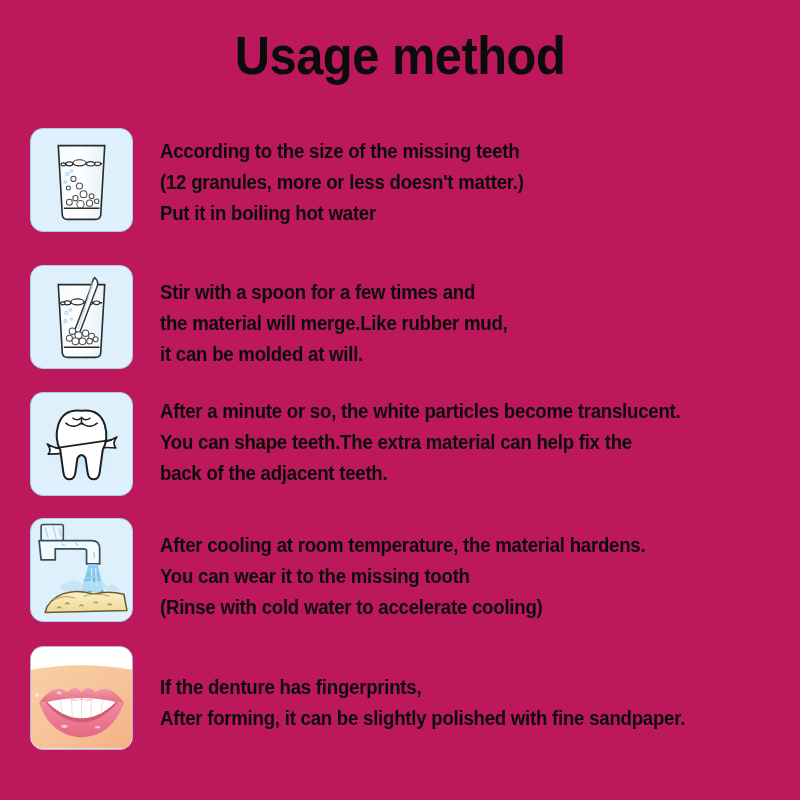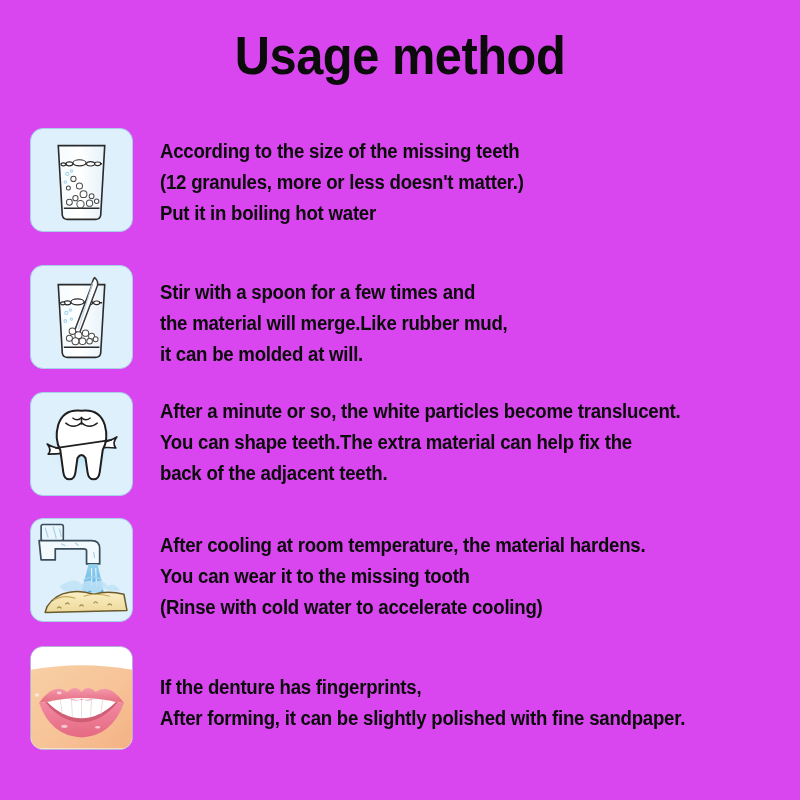--- a/index.html
+++ b/index.html
@@ -20,7 +20,7 @@
     position: relative;
     width: 800px;
     height: 800px;
-    background: #d946ef;
+    background: #be185d;
   }
 
   

